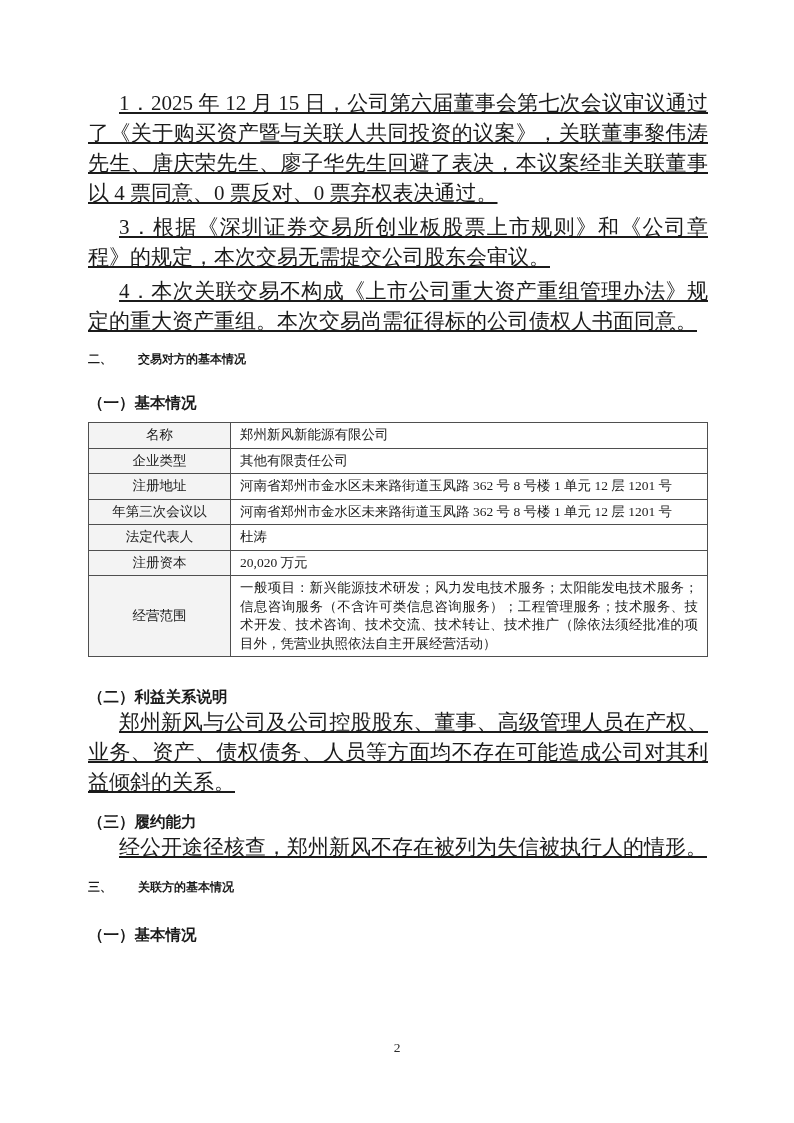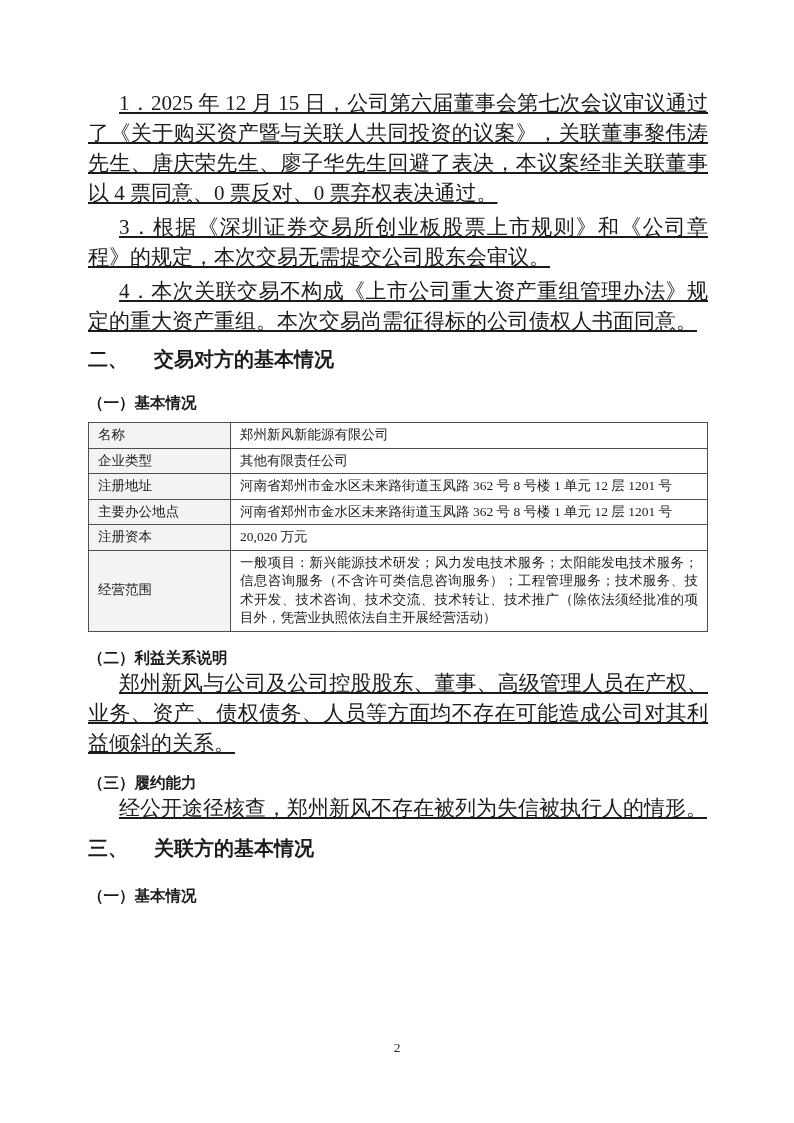--- a/index.html
+++ b/index.html
@@ -30,7 +30,7 @@
     text-decoration: underline;
   }
   .sec-heading {
-    font-size: 20px;
+    font-size: 12px;
     font-weight: bold;
     line-height: 22px;
     margin: 12px 0 0 0;

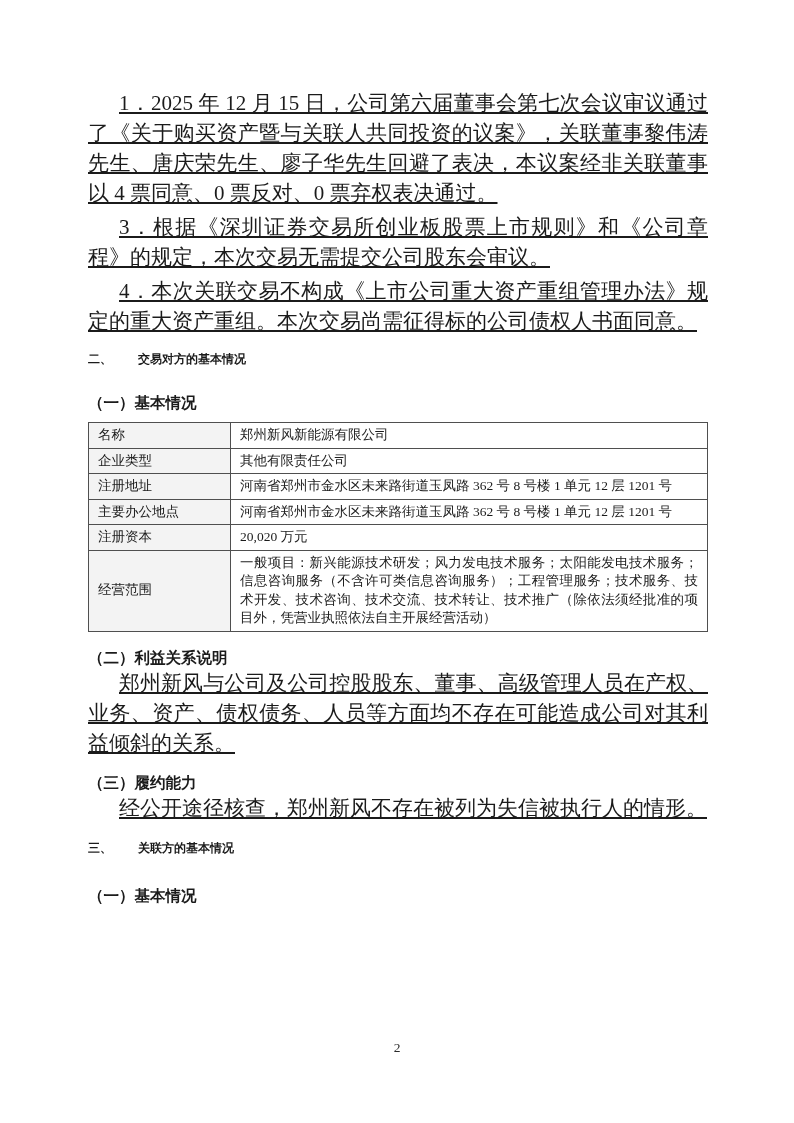--- a/index.html
+++ b/index.html
@@ -67,7 +67,7 @@
   table.info-table td.lbl {
     width: 123px;
     background: #f3f3f3;
-    text-align: left;
+    text-align: center;
   }
   .page-number {
     position: absolute;

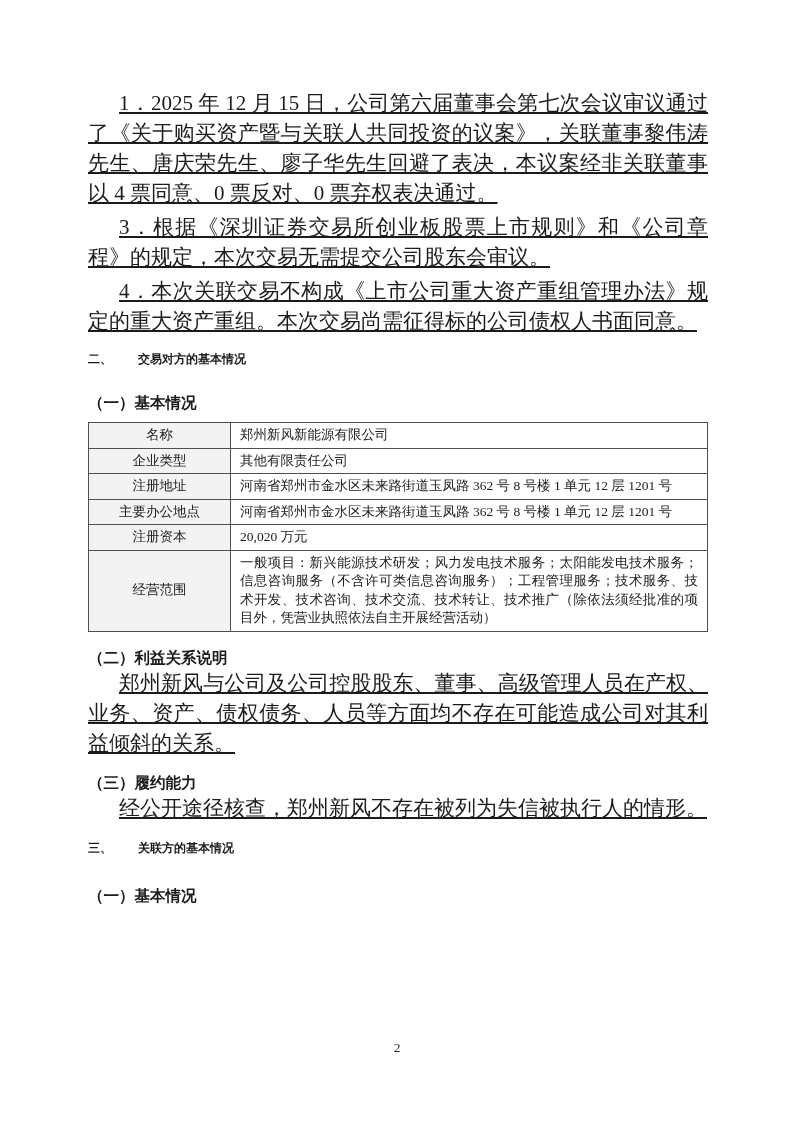--- a/index.html
+++ b/index.html
@@ -109,7 +109,7 @@
         <td>河南省郑州市金水区未来路街道玉凤路 362 号 8 号楼 1 单元 12 层 1201 号</td>
       </tr>
       <tr>
-        <td class="lbl">主要办公地点</td>
+        <td class="lbl">年第三次会议以</td>
         <td>河南省郑州市金水区未来路街道玉凤路 362 号 8 号楼 1 单元 12 层 1201 号</td>
       </tr>
       <tr>

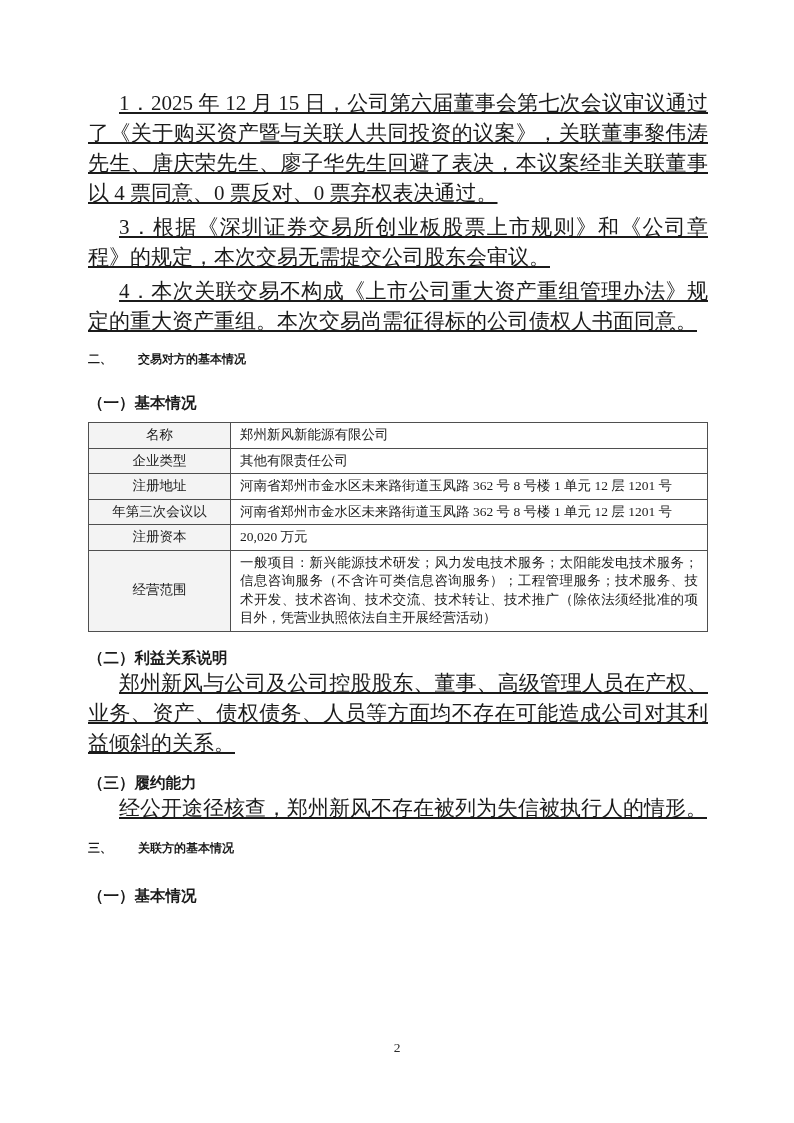--- a/index.html
+++ b/index.html
@@ -113,6 +113,10 @@
         <td>河南省郑州市金水区未来路街道玉凤路 362 号 8 号楼 1 单元 12 层 1201 号</td>
       </tr>
       <tr>
+        <td class="lbl">法定代表人</td>
+        <td>杜涛</td>
+      </tr>
+      <tr>
         <td class="lbl">注册资本</td>
         <td>20,020 万元</td>
       </tr>

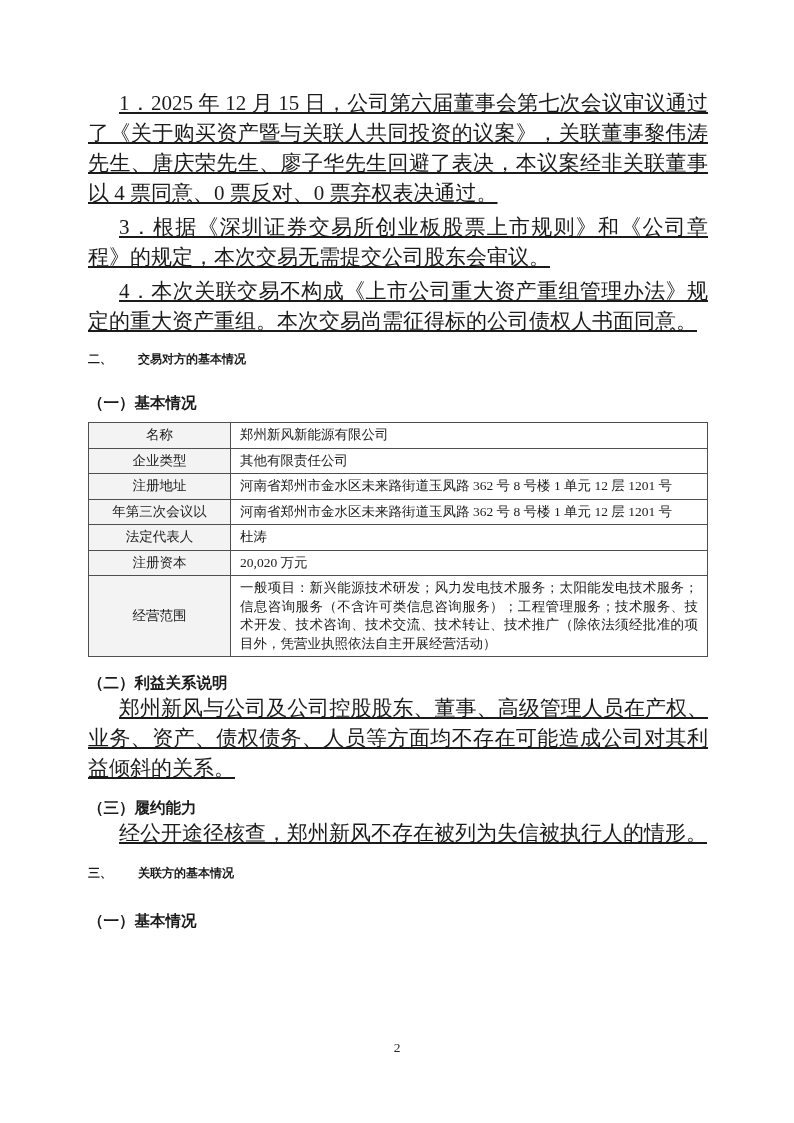--- a/index.html
+++ b/index.html
@@ -46,7 +46,7 @@
     margin: 22px 0 0 0;
     font-family: Liberation Serif, serif;
   }
-  .after-table { margin-top: 15px; }
+  .after-table { margin-top: 29px; }
   .para-after-sub {
     margin-top: 10px;
   }

